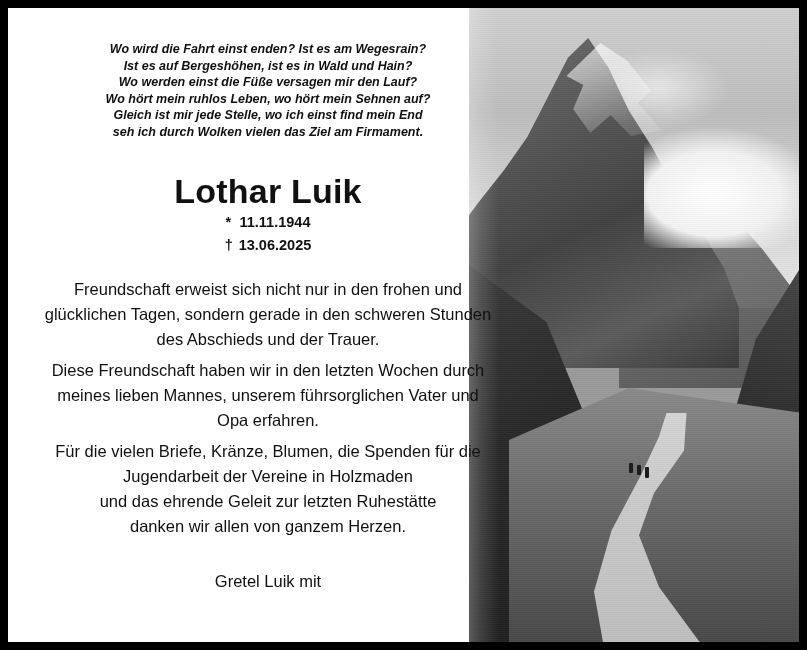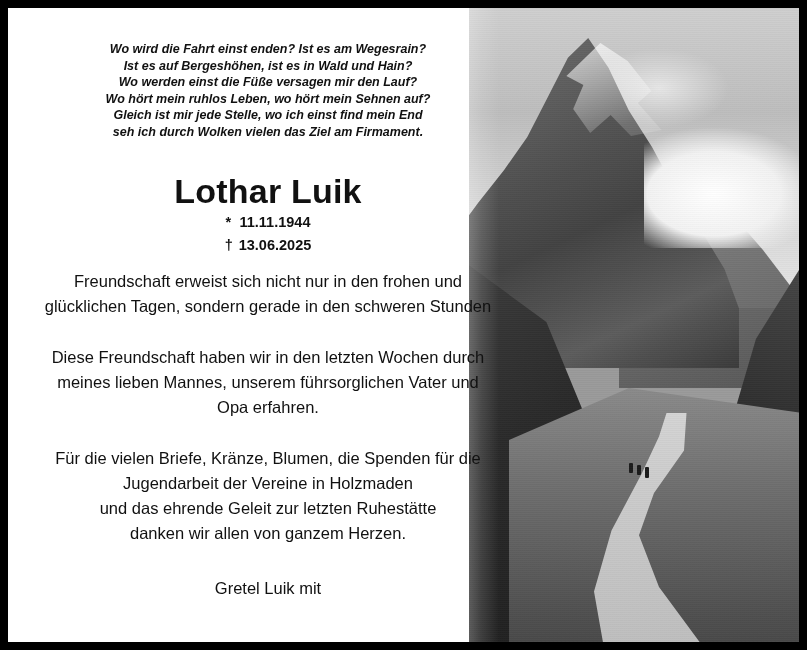--- a/index.html
+++ b/index.html
@@ -148,7 +148,7 @@
   .dates .d-row { display: block; }
   .dates .sym { display: inline-block; width: 14px; text-align: left; }
   .body-block {
-    margin-top: 12px;
+    margin-top: 20px;
     text-align: center;
     font-size: 16.5px;
     line-height: 25px;

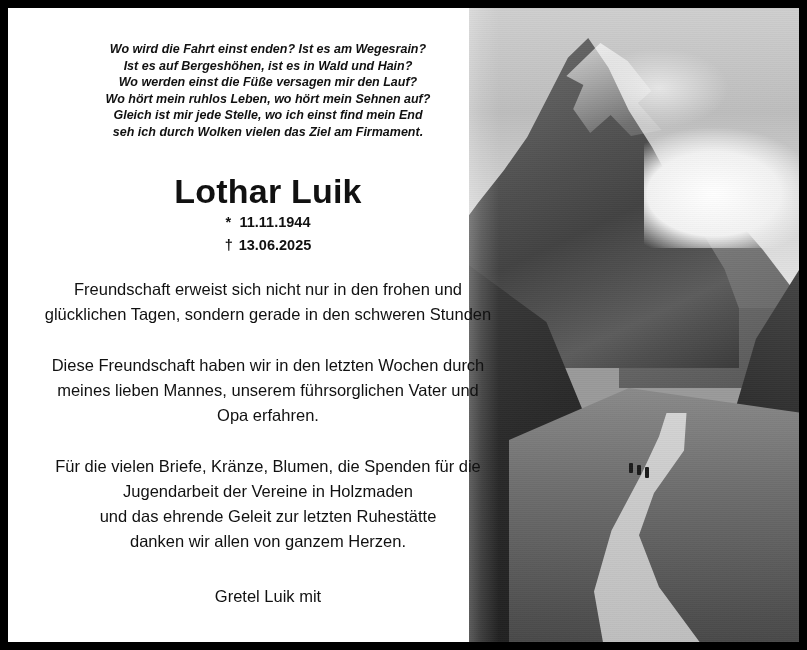--- a/index.html
+++ b/index.html
@@ -215,6 +215,7 @@
       <div class="body-block">
         <span class="line">Freundschaft erweist sich nicht nur in den frohen und</span>
         <span class="line">glücklichen Tagen, sondern gerade in den schweren Stunden</span>
+        <span class="line">des Abschieds und der Trauer.</span>
       </div>
 
       <div class="body-block">

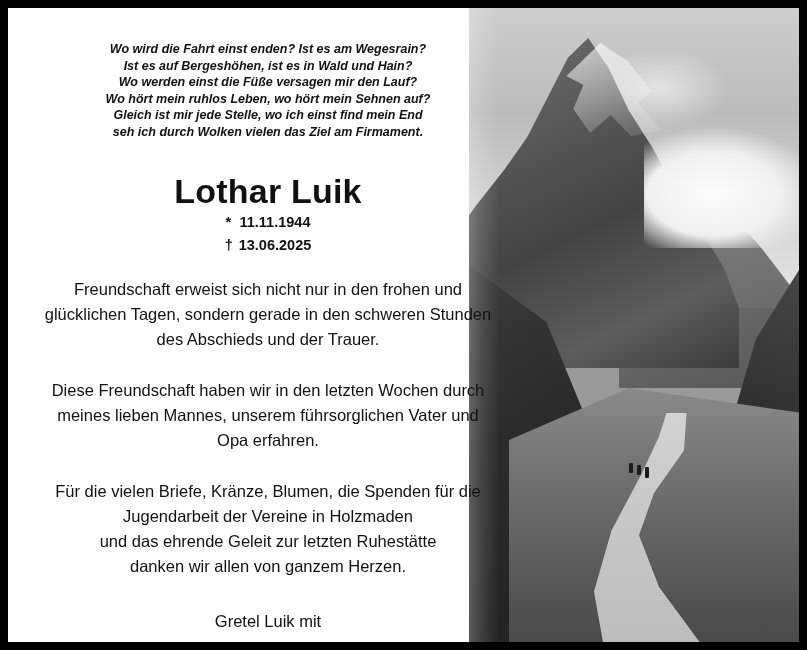--- a/index.html
+++ b/index.html
@@ -155,7 +155,7 @@
     color: #111111;
     padding: 0 22px;
   }
-  .body-block + .body-block { margin-top: 26px; }
+  .body-block + .body-block { margin-top: 6px; }
   .body-block .line { display: block; }
   .sign-block {
     margin-top: 30px;

